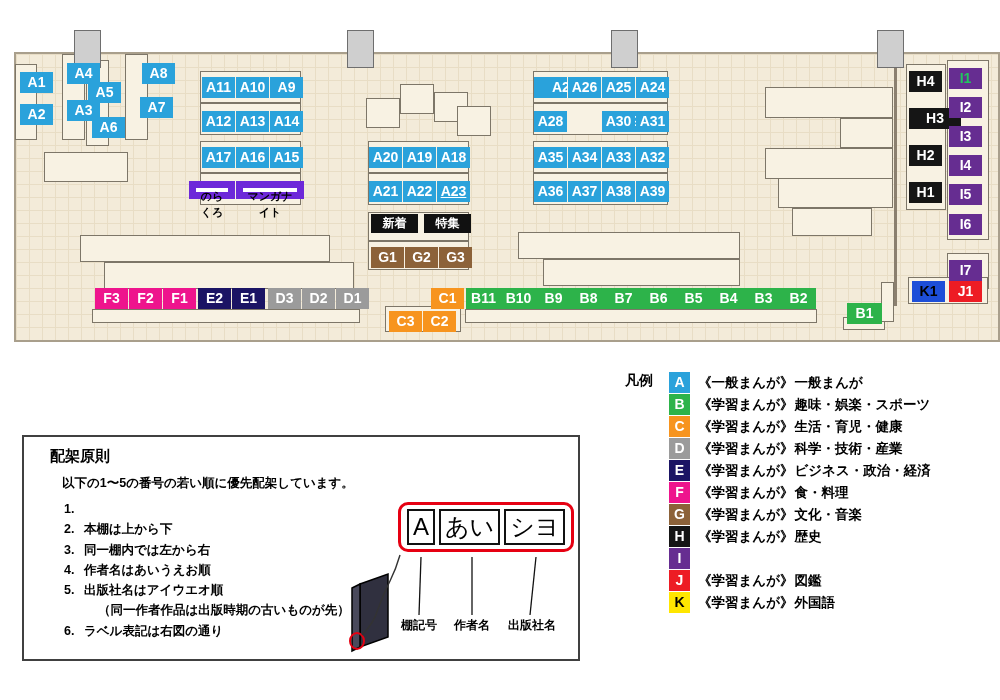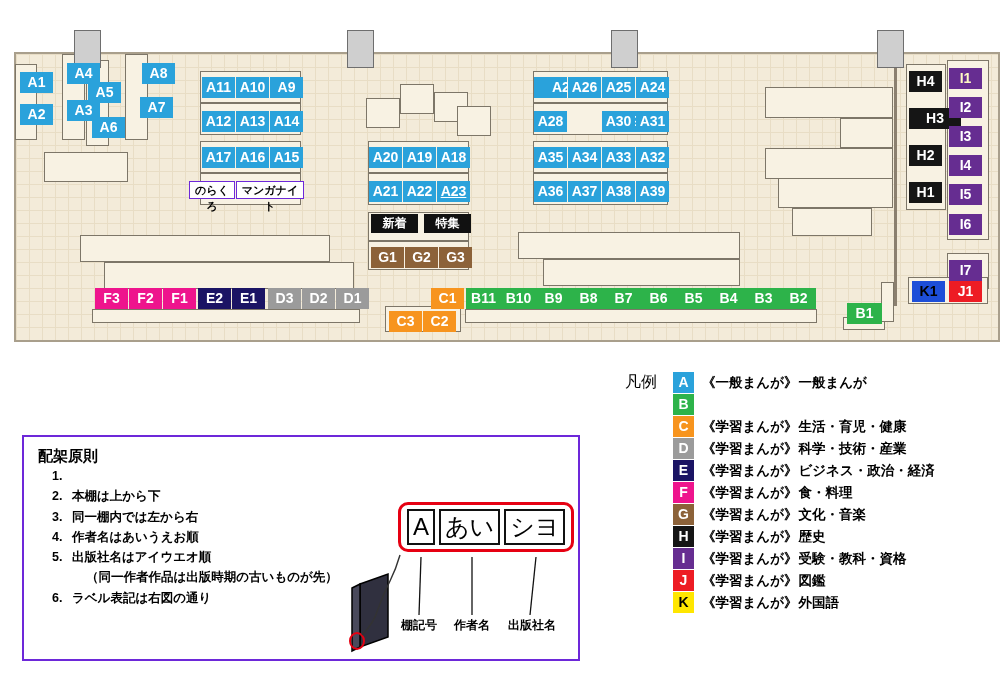--- a/index.html
+++ b/index.html
@@ -170,7 +170,7 @@
       <div class="slabel" style="left: 909px; top: 108px; width: 52px; background: rgb(21, 21, 21); color: rgb(255, 255, 255);">H3</div>
       <div class="slabel" style="left: 909px; top: 145px; width: 33px; background: rgb(21, 21, 21); color: rgb(255, 255, 255);">H2</div>
       <div class="slabel" style="left: 909px; top: 182px; width: 33px; background: rgb(21, 21, 21); color: rgb(255, 255, 255);">H1</div>
-      <div class="slabel" style="left: 949px; top: 68px; width: 33px; background: rgb(102, 45, 145); color: #fef9c3;">I1</div>
+      <div class="slabel" style="left: 949px; top: 68px; width: 33px; background: rgb(102, 45, 145); color: #22c55e;">I1</div>
       <div class="slabel" style="left: 949px; top: 97px; width: 33px; background: rgb(102, 45, 145); color: rgb(255, 255, 255);">I2</div>
       <div class="slabel" style="left: 949px; top: 126px; width: 33px; background: rgb(102, 45, 145); color: rgb(255, 255, 255);">I3</div>
       <div class="slabel" style="left: 949px; top: 155px; width: 33px; background: rgb(102, 45, 145); color: rgb(255, 255, 255);">I4</div>

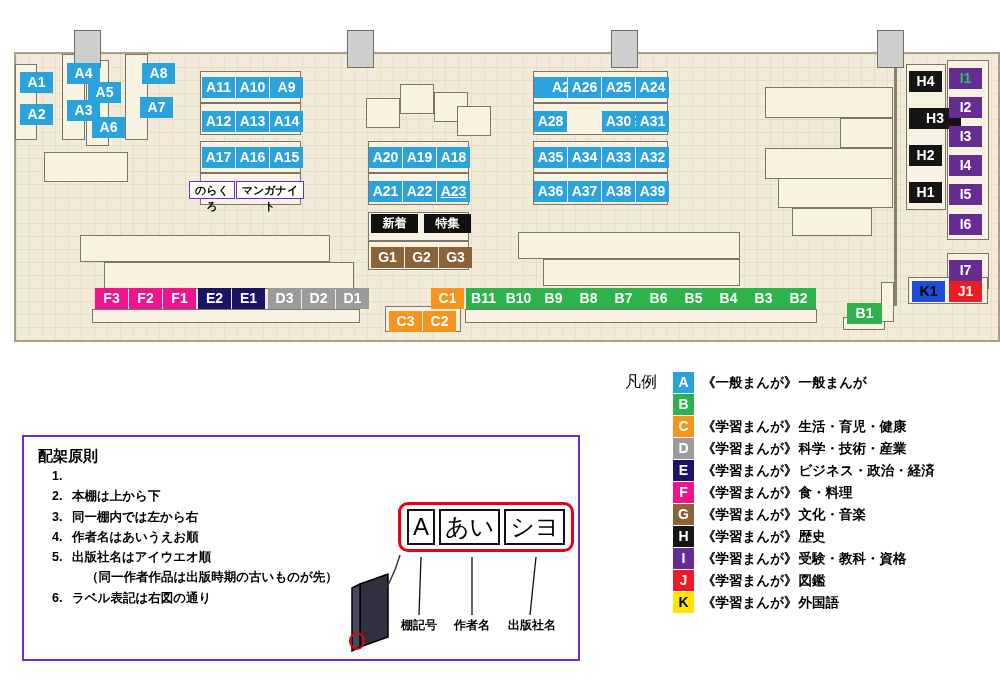--- a/index.html
+++ b/index.html
@@ -17,7 +17,7 @@
   .wall { position:absolute; background:#8b8070; }
   .slabel { position:absolute; height:21px; line-height:21px; width:33px; text-align:center;
     font-weight:bold; font-size:14px; color:#fff; }
-  .tag-white { position:absolute; height:18px; line-height:16px; background:#fff; border:1px solid #6d28d9;
+  .tag-white { position:absolute; height:18px; line-height:16px; background:#fff; border:7px solid #6d28d9;
     color:#000; font-size:11px; font-weight:bold; text-align:center; }
   .tag-black { position:absolute; height:19px; line-height:19px; background:#111; color:#fff;
     font-size:12px; font-weight:bold; text-align:center; }

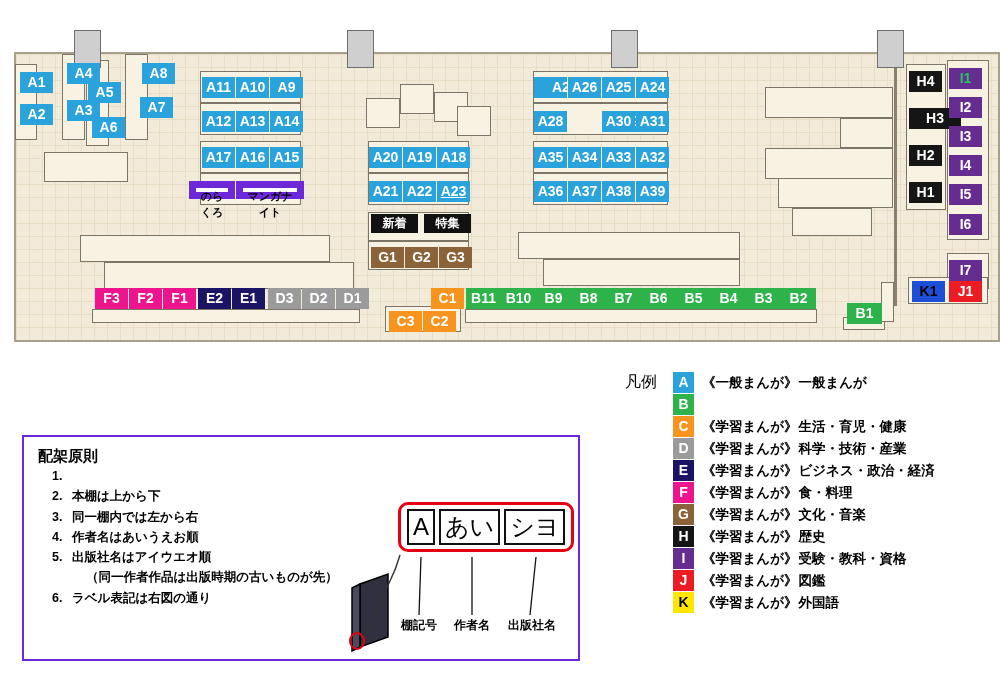--- a/index.html
+++ b/index.html
@@ -24,7 +24,7 @@
 
   
   .legend { position:absolute; left:625px; top:372px; display:flex; align-items:flex-start; gap:16px; }
-  .legend-title { font-size:16px; font-weight:normal; color:#000; }
+  .legend-title { font-size:14px; font-weight:bold; color:#000; }
   .legend-rows { display:flex; flex-direction:column; gap:1px; }
   .lrow { display:flex; align-items:center; gap:8px; height:21px; }
   .lsq { width:21px; height:21px; flex:0 0 21px; text-align:center; line-height:21px;

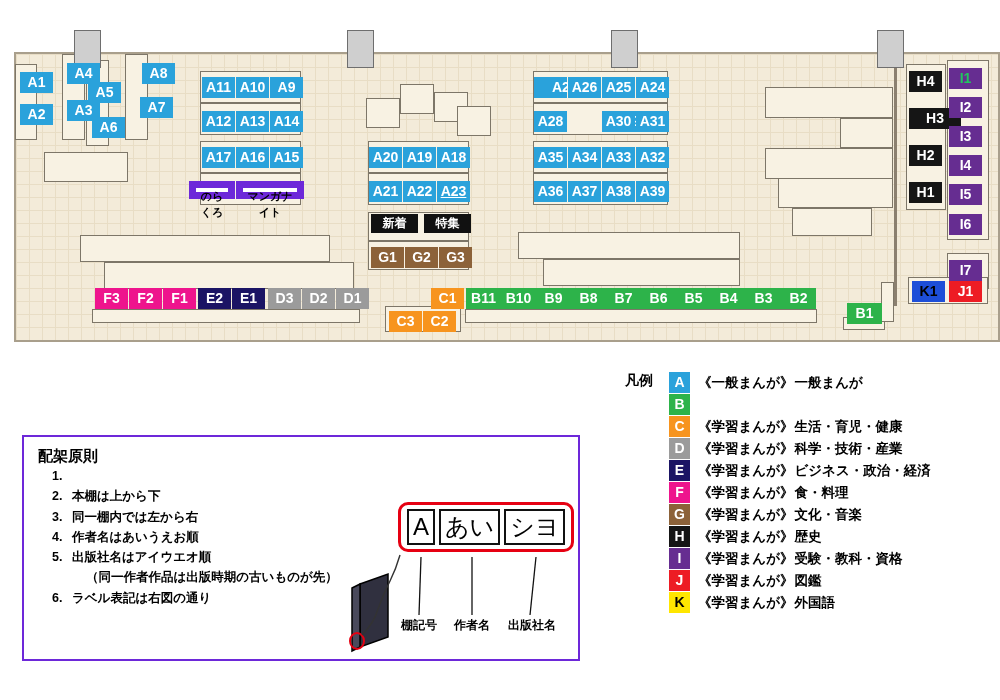--- a/index.html
+++ b/index.html
@@ -194,6 +194,7 @@
         </div>
         <div class="lrow">
           <span class="lsq" style="background: rgb(45, 179, 74);">B</span>
+          <span class="ltext"><span class="lprefix">《学習まんが》</span><span>趣味・娯楽・スポーツ</span></span>
         </div>
         <div class="lrow">
           <span class="lsq" style="background: rgb(247, 148, 30);">C</span>

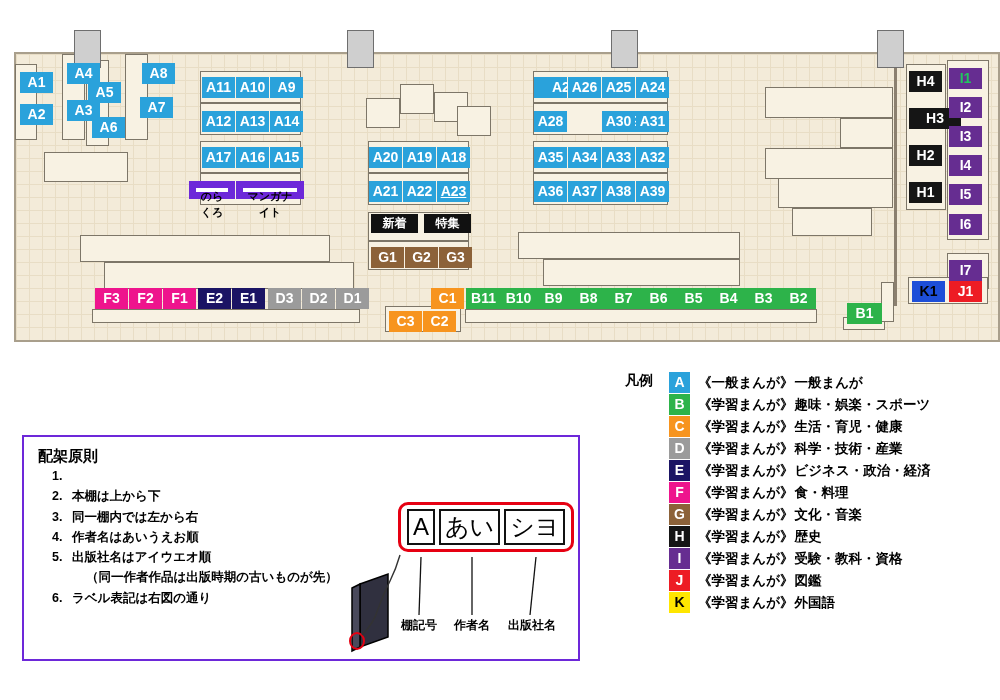--- a/index.html
+++ b/index.html
@@ -34,7 +34,7 @@
 
   
   .principles { position:absolute; left:22px; top:435px; width:558px; height:226px;
-    border:2px solid #6d28d9; background:#fff; padding:10px 14px; }
+    border:2px solid #404040; background:#fff; padding:10px 26px; }
   .p-title { font-size:15px; font-weight:bold; }
   .p-intro { font-size:12.5px; font-weight:bold; margin:9px 0 7px 12px; }
   .p-list { margin-left:14px; width:352px; font-size:12.5px; font-weight:bold; }

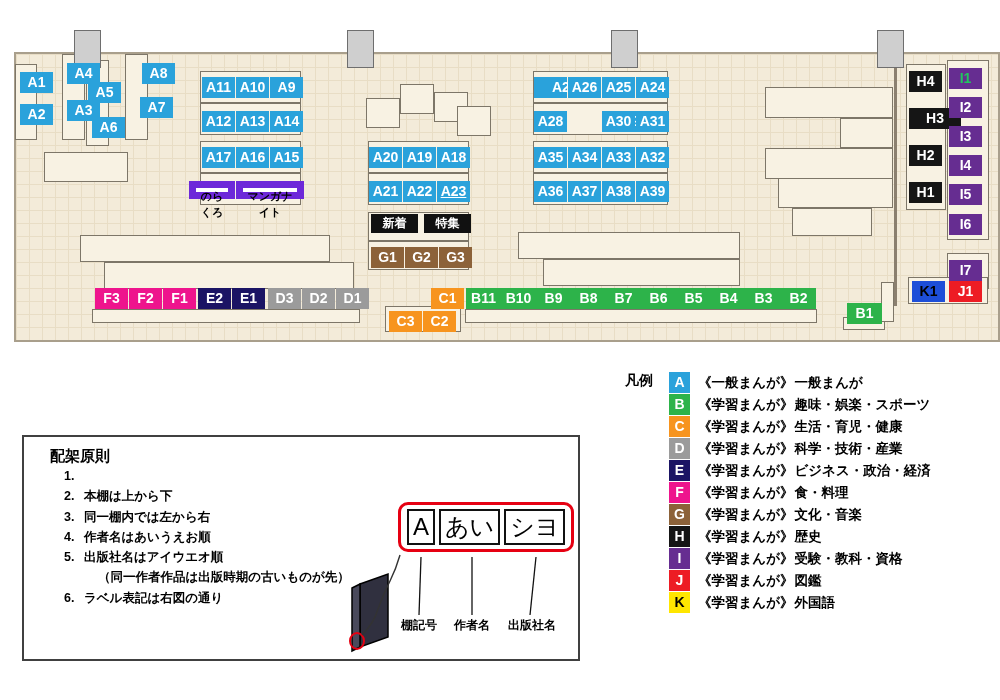--- a/index.html
+++ b/index.html
@@ -237,6 +237,7 @@
 
   <div class="principles">
     <div class="p-title">配架原則</div>
+    <div class="p-intro">以下の1〜5の番号の若い順に優先配架しています。</div>
     <div class="p-list" id="p-list">
         <div class="p-item">
           <span class="p-num">1.</span>

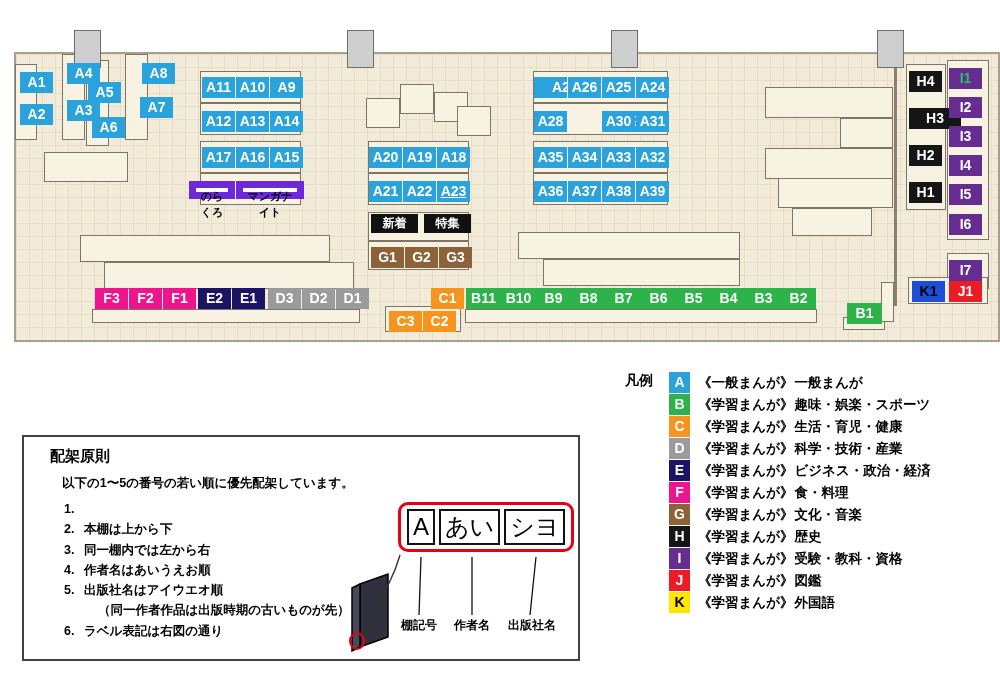--- a/index.html
+++ b/index.html
@@ -222,7 +222,6 @@
         </div>
         <div class="lrow">
           <span class="lsq" style="background: rgb(102, 45, 145);">I</span>
-          <span class="ltext"><span class="lprefix">《学習まんが》</span><span>受験・教科・資格</span></span>
         </div>
         <div class="lrow">
           <span class="lsq" style="background: rgb(237, 28, 36);">J</span>

